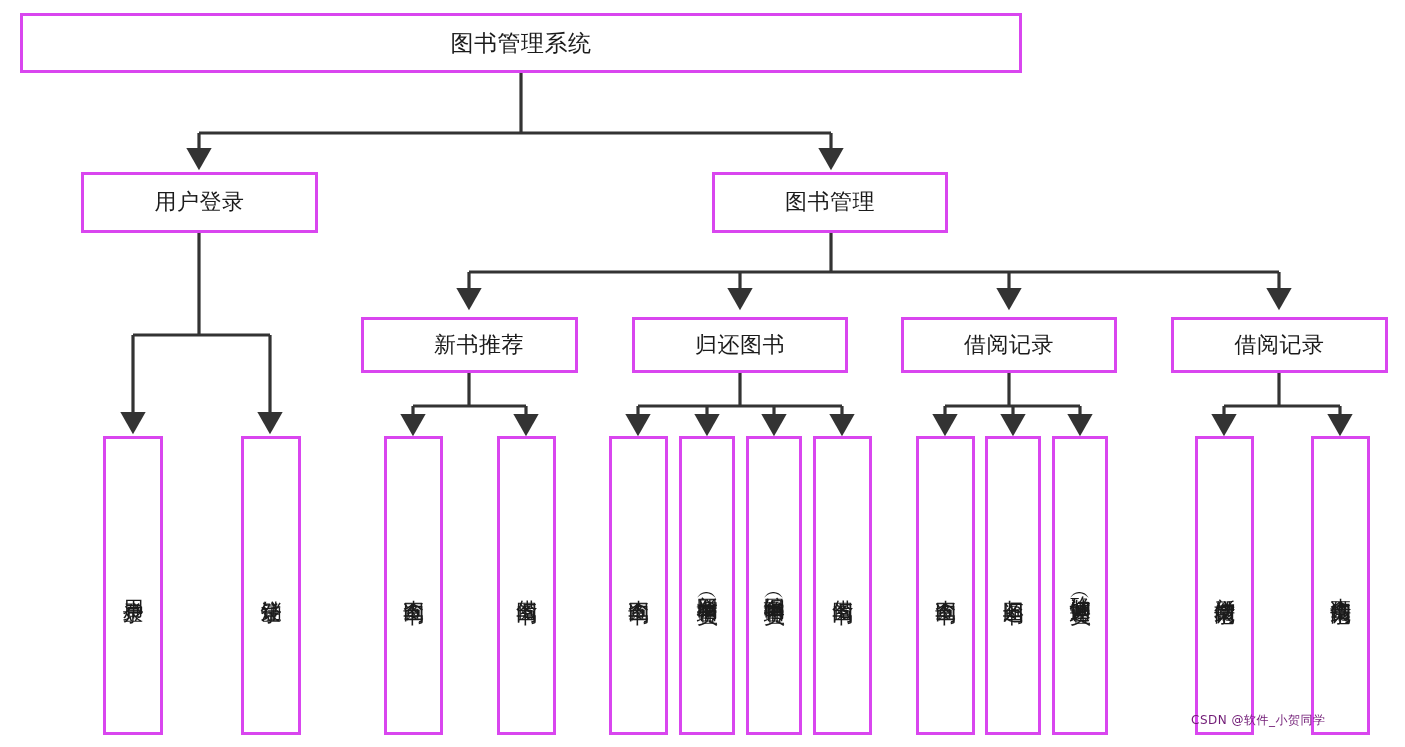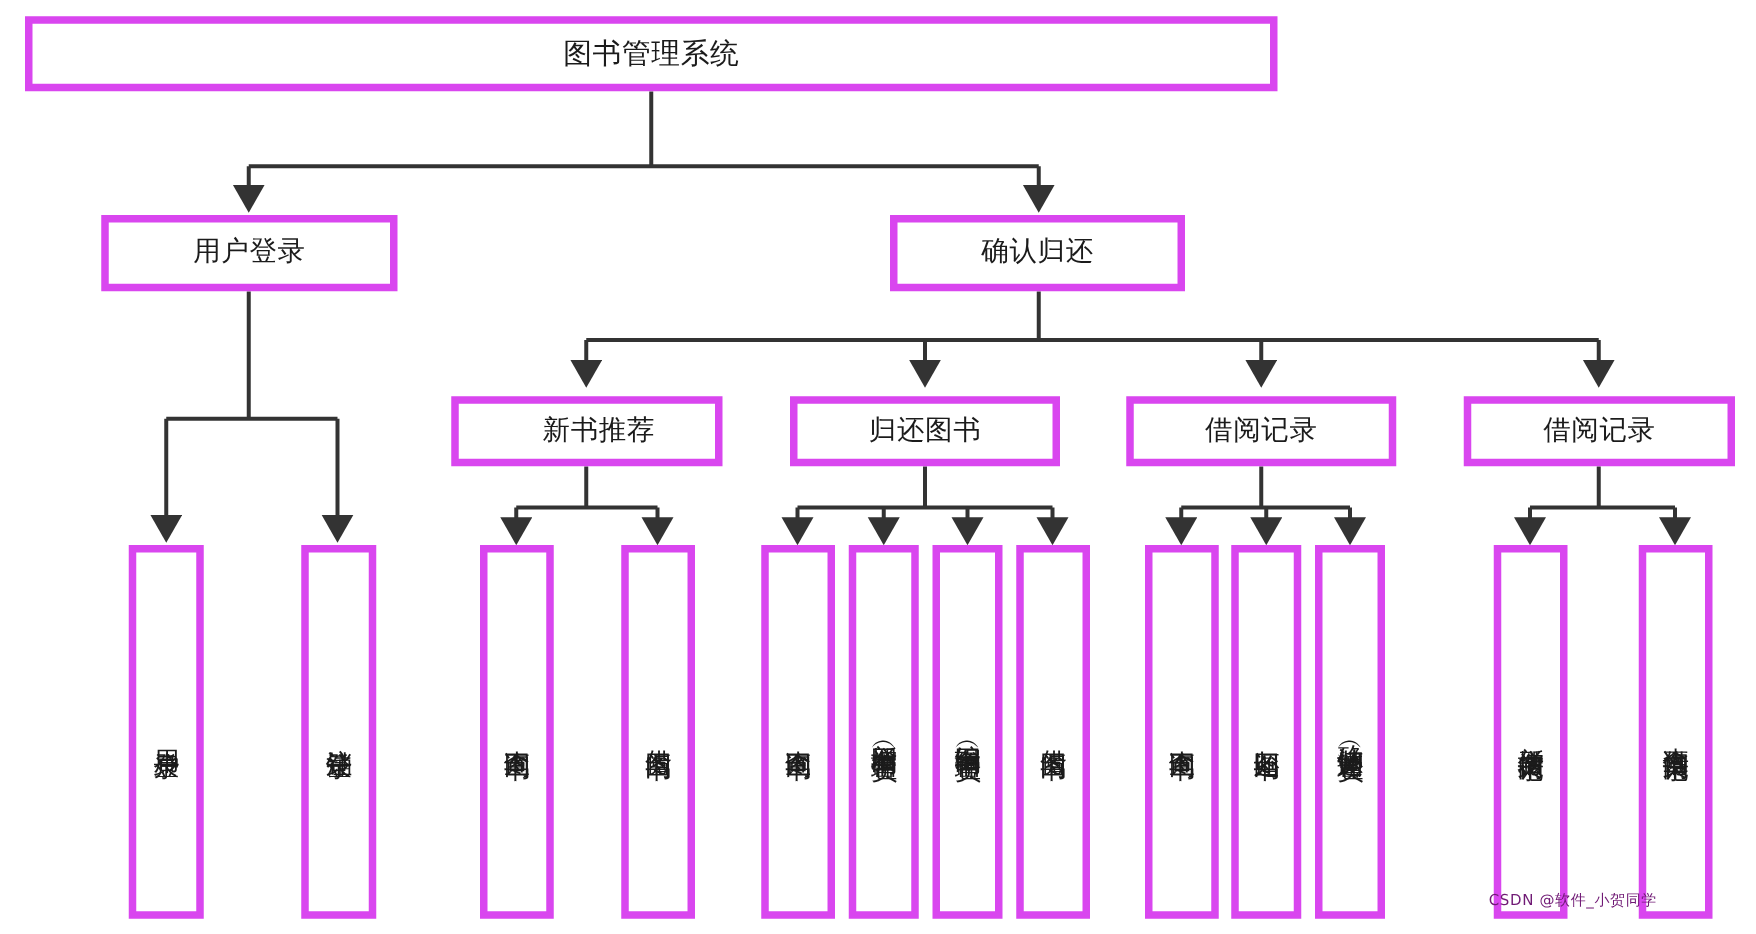--- a/index.html
+++ b/index.html
@@ -28,7 +28,7 @@
     position: absolute;
     box-sizing: border-box;
     background: #ffffff;
-    border: 6px solid #d946ef;
+    border: 3px solid #d946ef;
     display: flex;
     align-items: center;
     justify-content: center;

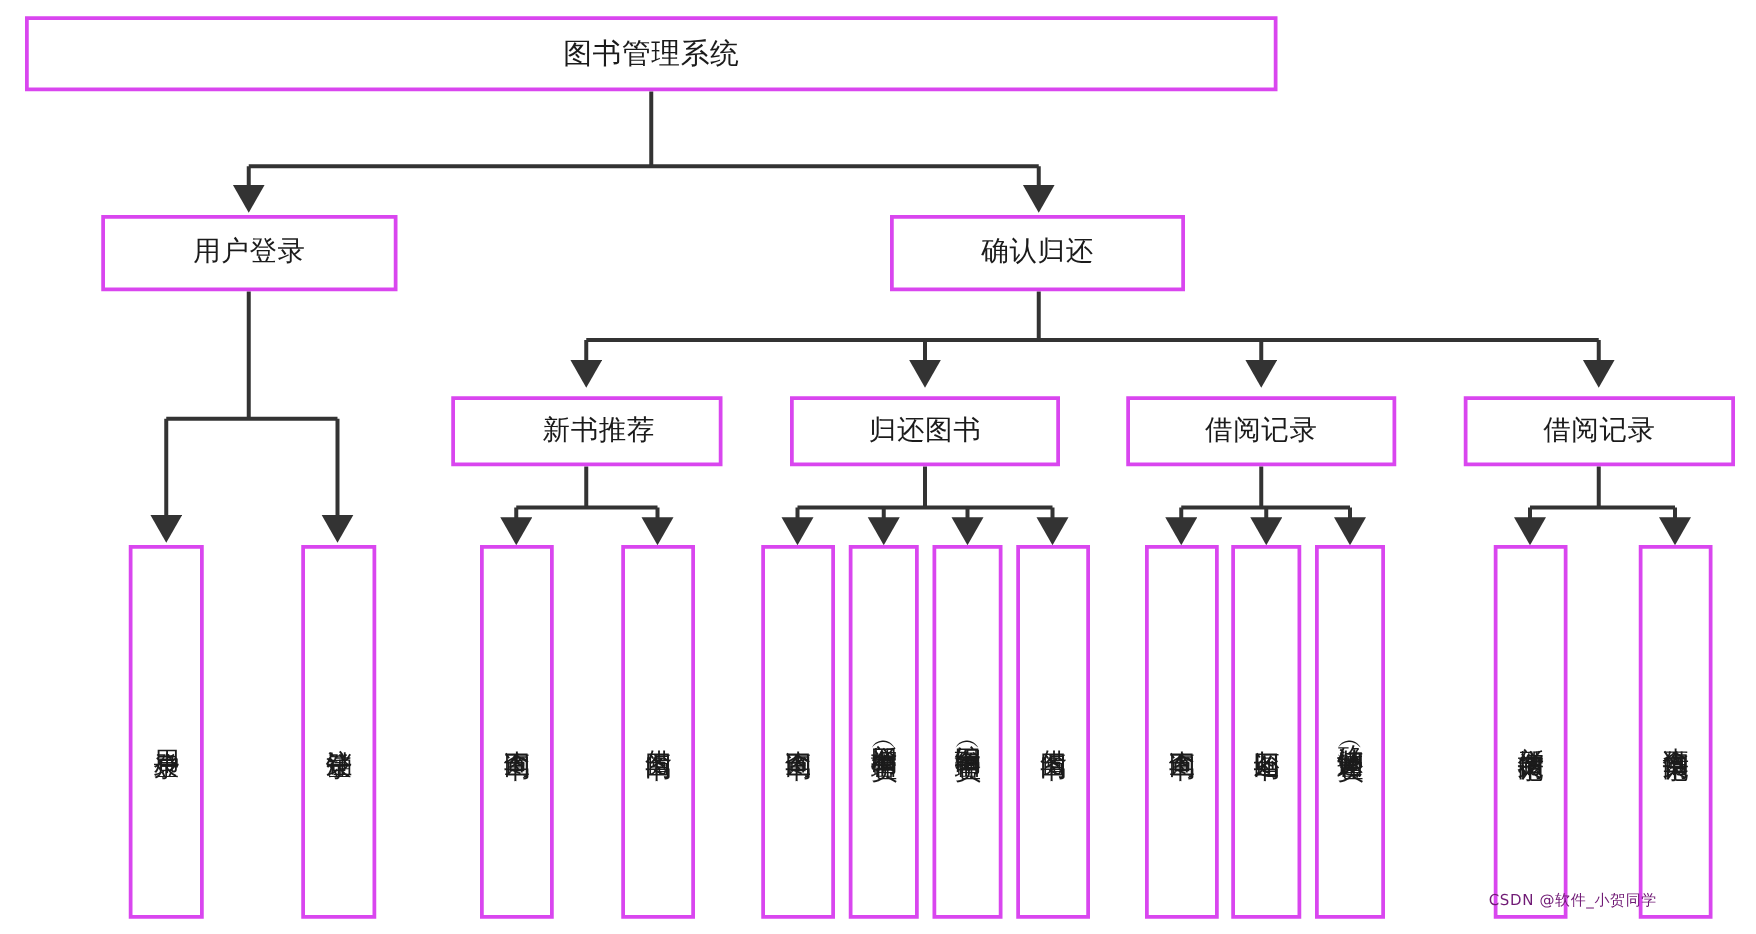--- a/index.html
+++ b/index.html
@@ -133,7 +133,7 @@
   </div>
 
   <div class="node h-node" style="left:712px; top:172px; width:236px; height:61px;">
-    <span class="node-label">确认归还</span>
+    <span class="node-label">图书管理</span>
   </div>
 
   <div class="node h-node" style="left:361px; top:317px; width:217px; height:56px;padding-left:19px;">

